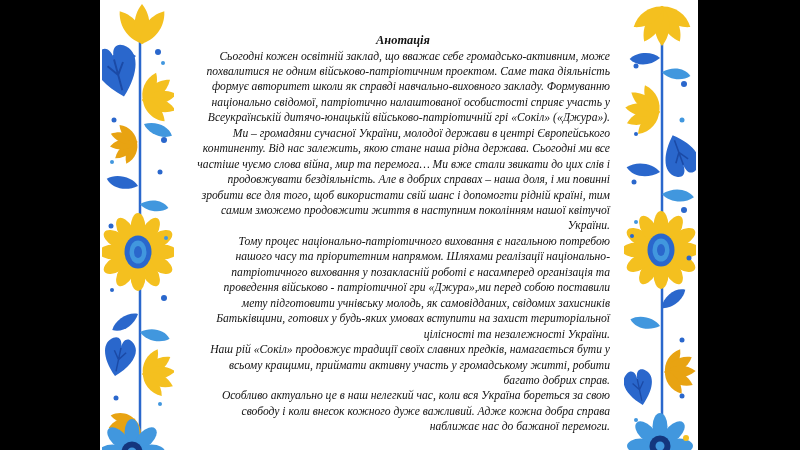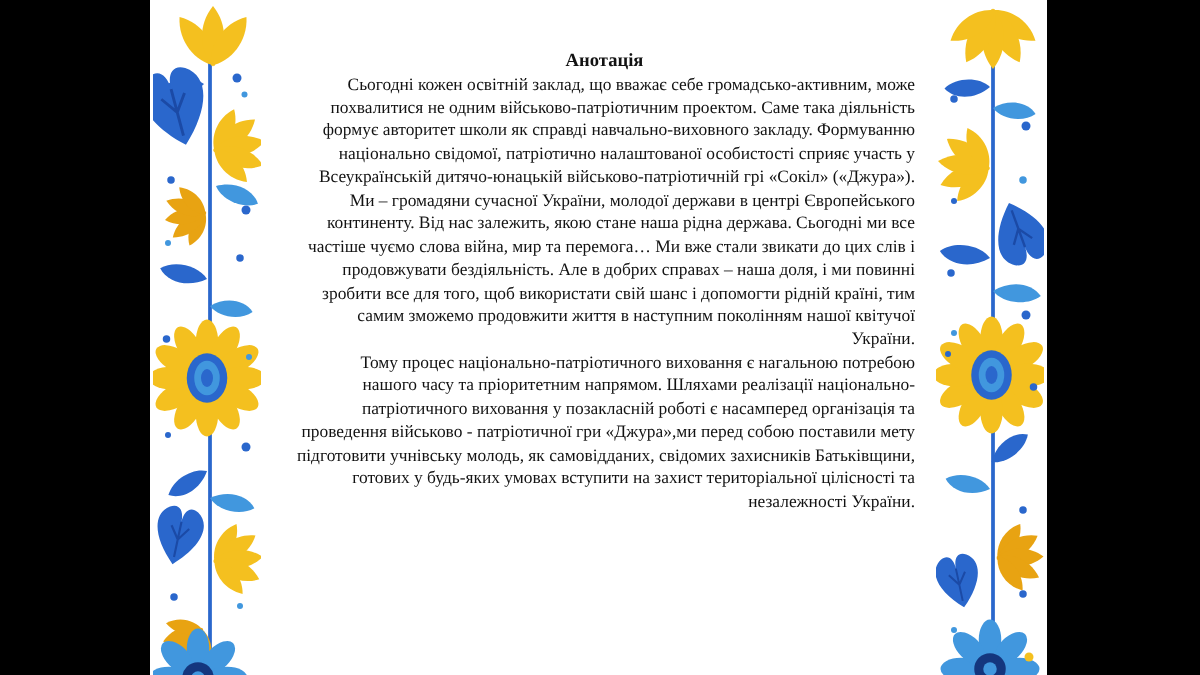--- a/index.html
+++ b/index.html
@@ -25,6 +25,7 @@
   .textblock{
     position:absolute;left:96px;top:33px;width:414px;
     color:var(--text,#121212);
+    font-style:italic;
   }
   .title{
     font-weight:bold;font-size:12.4px;line-height:15.5px;

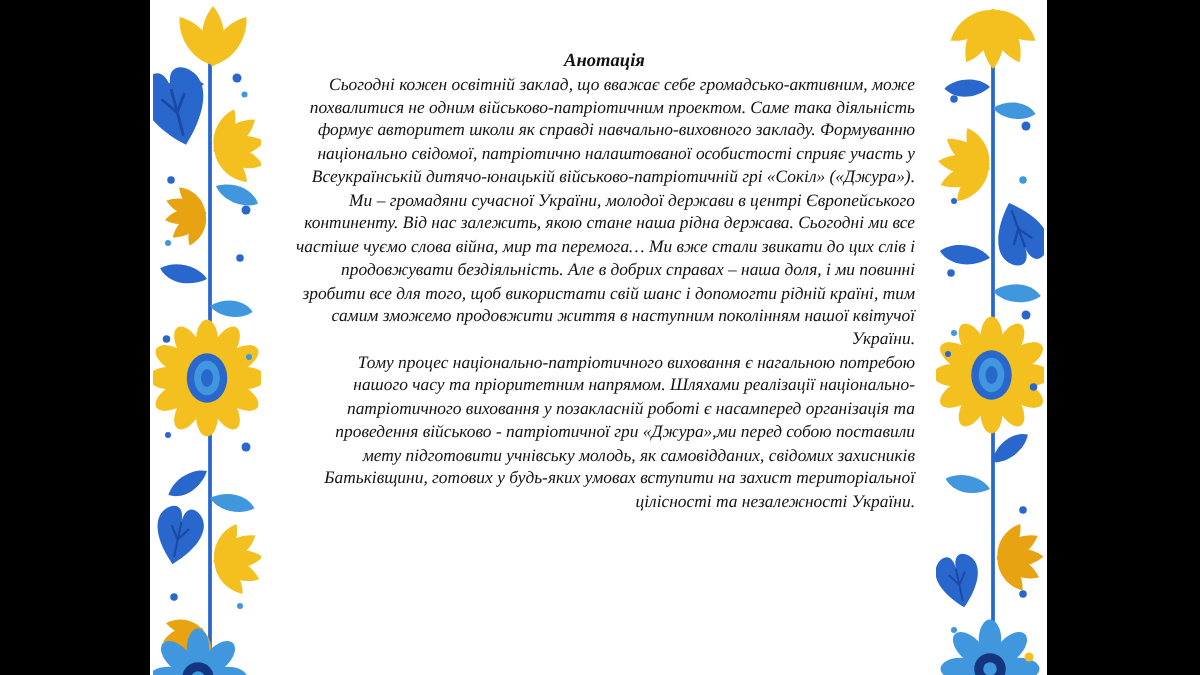--- a/index.html
+++ b/index.html
@@ -165,6 +165,7 @@
     <p>Сьогодні кожен освітній заклад, що вважає себе громадсько-активним, може похвалитися не одним військово-патріотичним проектом. Саме така діяльність формує авторитет школи як справді навчально-виховного закладу. Формуванню національно свідомої, патріотично налаштованої особистості сприяє участь у Всеукраїнській дитячо-юнацькій військово-патріотичній грі «Сокіл» («Джура»).</p>
     <p>Ми – громадяни сучасної України, молодої держави в центрі Європейського континенту. Від нас залежить, якою стане наша рідна держава. Сьогодні ми все частіше чуємо слова війна, мир та перемога… Ми вже стали звикати до цих слів і продовжувати бездіяльність. Але в добрих справах – наша доля, і ми повинні зробити все для того, щоб використати свій шанс і допомогти рідній країні, тим самим зможемо продовжити життя в наступним поколінням нашої квітучої України.</p>
     <p>Тому процес національно-патріотичного виховання є нагальною потребою нашого часу та пріоритетним напрямом. Шляхами реалізації національно-патріотичного виховання у позакласній роботі є насамперед організація та проведення військово - патріотичної гри «Джура»,ми перед собою поставили мету підготовити учнівську молодь, як самовідданих, свідомих захисників Батьківщини, готових у будь-яких умовах вступити на захист територіальної цілісності та незалежності України.</p>
+    <p>Наш рій «Сокіл» продовжує традиції своїх славних предків, намагається бути у всьому кращими, приймати активну участь у громадському житті, робити багато добрих справ.</p>
   </div>
 
 </div>

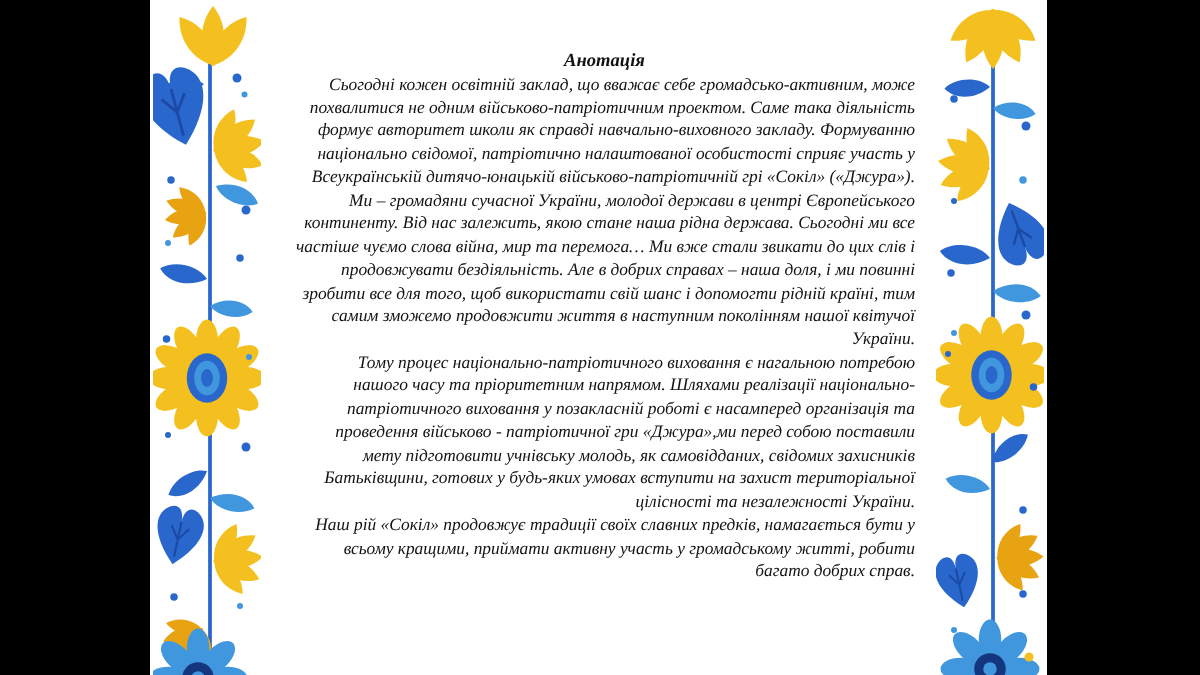--- a/index.html
+++ b/index.html
@@ -166,6 +166,7 @@
     <p>Ми – громадяни сучасної України, молодої держави в центрі Європейського континенту. Від нас залежить, якою стане наша рідна держава. Сьогодні ми все частіше чуємо слова війна, мир та перемога… Ми вже стали звикати до цих слів і продовжувати бездіяльність. Але в добрих справах – наша доля, і ми повинні зробити все для того, щоб використати свій шанс і допомогти рідній країні, тим самим зможемо продовжити життя в наступним поколінням нашої квітучої України.</p>
     <p>Тому процес національно-патріотичного виховання є нагальною потребою нашого часу та пріоритетним напрямом. Шляхами реалізації національно-патріотичного виховання у позакласній роботі є насамперед організація та проведення військово - патріотичної гри «Джура»,ми перед собою поставили мету підготовити учнівську молодь, як самовідданих, свідомих захисників Батьківщини, готових у будь-яких умовах вступити на захист територіальної цілісності та незалежності України.</p>
     <p>Наш рій «Сокіл» продовжує традиції своїх славних предків, намагається бути у всьому кращими, приймати активну участь у громадському житті, робити багато добрих справ.</p>
+    <p>Особливо актуально це в наш нелегкий час, коли вся Україна бореться за свою свободу і коли внесок кожного дуже важливий. Адже кожна добра справа наближає нас до бажаної перемоги.</p>
   </div>
 
 </div>

